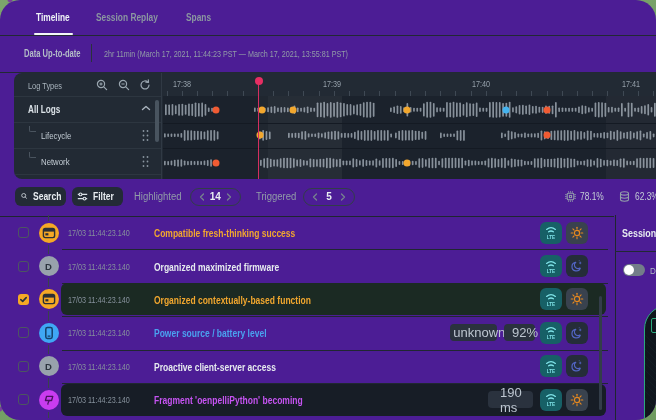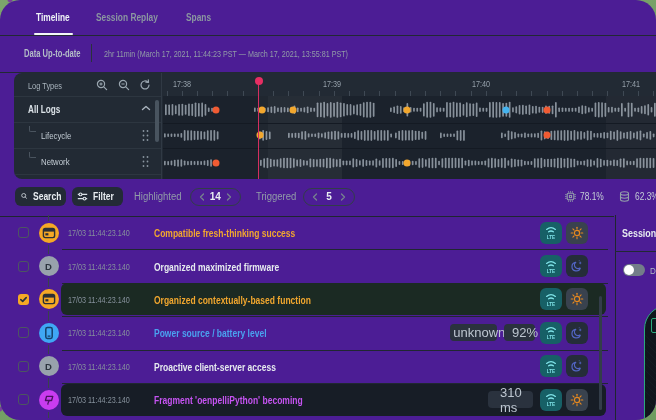--- a/index.html
+++ b/index.html
@@ -823,7 +823,7 @@
     </div>
     <div class="ts" style="top:395.1px;">17/03 11:44:23.140</div>
     <div class="msg" style="top:394.1px; color:#c653f2;">Fragment 'oenpelliPython' becoming</div>
-    <div class="pill" style="left:488px; top:391.1px; width:45px;">310 ms</div>
+    <div class="pill" style="left:488px; top:391.1px; width:45px;">190 ms</div>
     <div class="sqbtn lte" style="left:540px; top:388.6px;">
       <svg width="14" height="15" viewBox="0 0 14 15">
         <path d="M2.6 4.4 A7 7 0 0 1 11.4 4.4" fill="none" stroke="#7fe3e8" stroke-width="1.3" stroke-linecap="round"></path>

